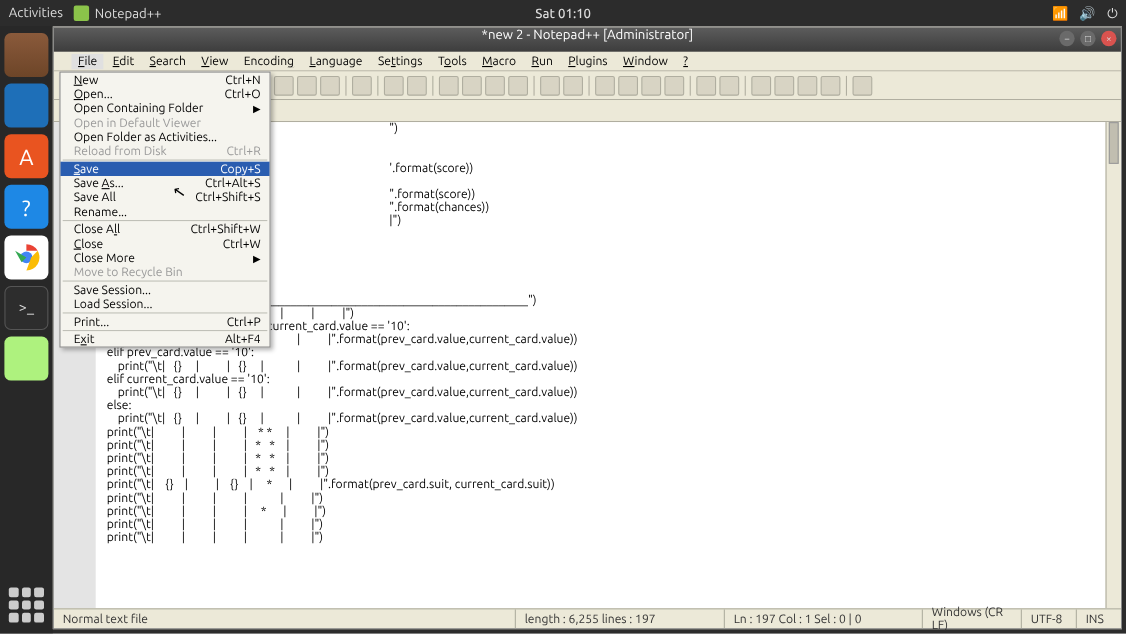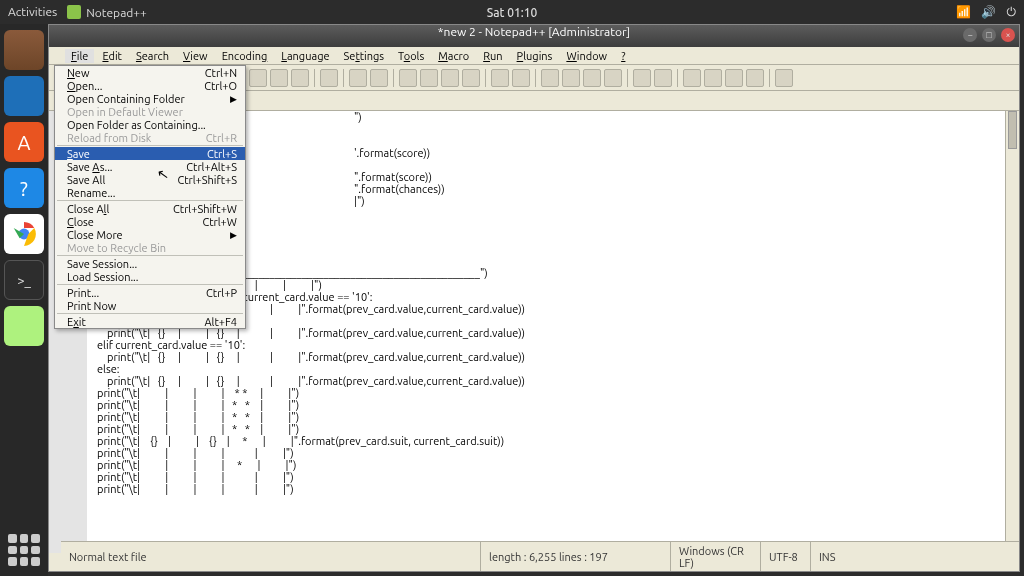--- a/index.html
+++ b/index.html
@@ -274,7 +274,7 @@
         <span>Open in Default Viewer</span>
       </div>
       <div class="item">
-        <span>Open Folder as Containing...</span>
+        <span>Open Folder as Activities...</span>
       </div>
       <div class="item disabled">
         <span>Reload from Disk</span>

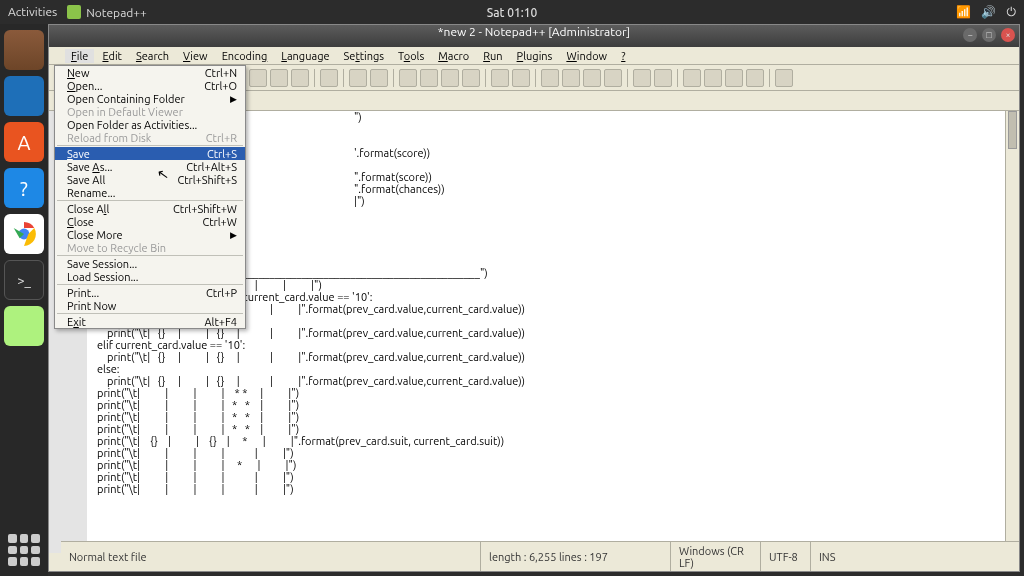--- a/index.html
+++ b/index.html
@@ -283,7 +283,7 @@
       <div class="sep"></div>
       <div class="item highlight">
         <span><u>S</u>ave</span>
-        <span class="shortcut">Ctrl+S</span>
+        <span class="shortcut">Copy+S</span>
       </div>
       <div class="item">
         <span>Save <u>A</u>s...</span>

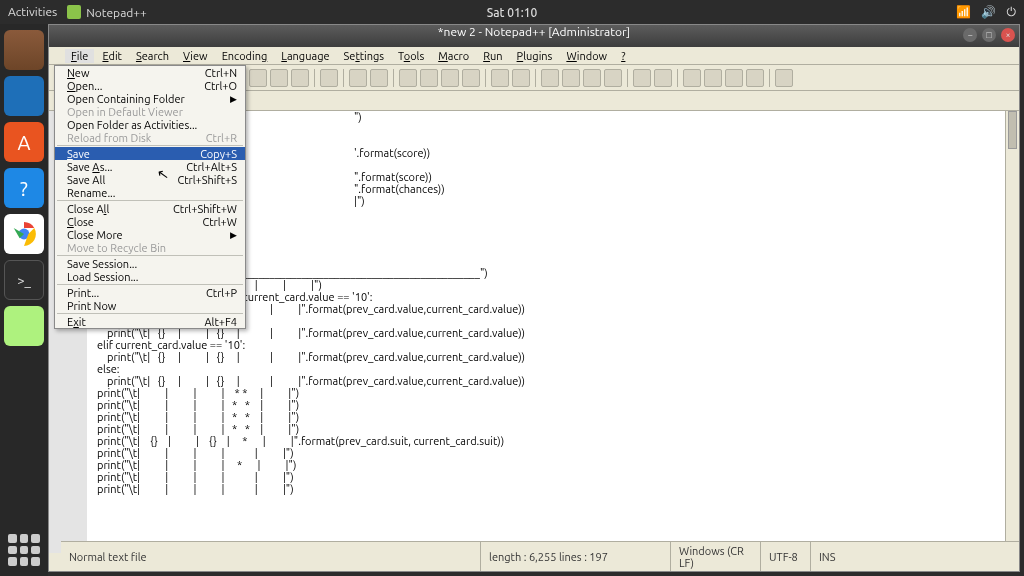--- a/index.html
+++ b/index.html
@@ -324,9 +324,6 @@
         <span>Print...</span>
         <span class="shortcut">Ctrl+P</span>
       </div>
-      <div class="item">
-        <span>Print Now</span>
-      </div>
       <div class="sep"></div>
       <div class="item">
         <span>E<u>x</u>it</span>

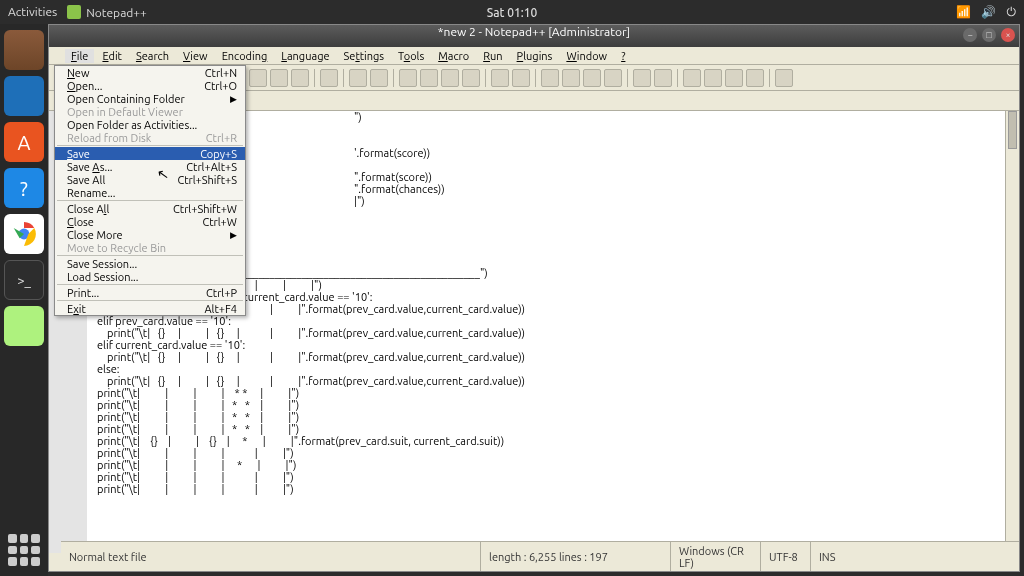--- a/index.html
+++ b/index.html
@@ -50,7 +50,7 @@
 .scrollbar { position: absolute; right: 0; top: 0; bottom: 0; width: 14px; background: #ece9d8; border-left:1px solid #b0aea0; }
 .scrollbar .thumb { position:absolute; left:2px; right:2px; top:0; height:38px; background:#c1beb0; border:1px solid #999; }
 
-.statusbar { position: absolute; bottom: 0; left:0; right:0; height: 30px; background: #ece9d8; border-top:1px solid #b0aea0; display:flex; align-items:center; font-size:11px; color:#333;margin-left:12px; }
+.statusbar { position: absolute; bottom: 0; left:0; right:0; height: 18px; background: #ece9d8; border-top:1px solid #b0aea0; display:flex; align-items:center; font-size:11px; color:#333; }
 .statusbar > div { padding: 0 8px; border-right: 1px solid #b0aea0; height:100%; display:flex; align-items:center; }
 
 

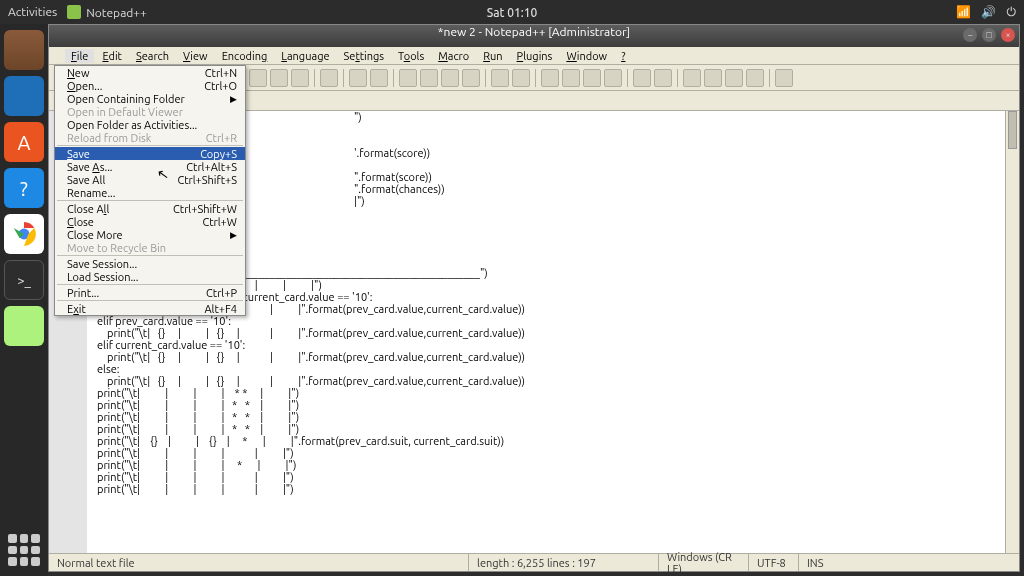--- a/index.html
+++ b/index.html
@@ -252,6 +252,7 @@
   <div class="statusbar">
     <div style="width:420px;">Normal text file</div>
     <div style="width:190px;">length : 6,255    lines : 197</div>
+    <div style="width:180px;">Ln : 197    Col : 1    Sel : 0 | 0</div>
     <div style="width:90px;">Windows (CR LF)</div>
     <div style="width:50px;">UTF-8</div>
     <div style="border-right:none;">INS</div>

